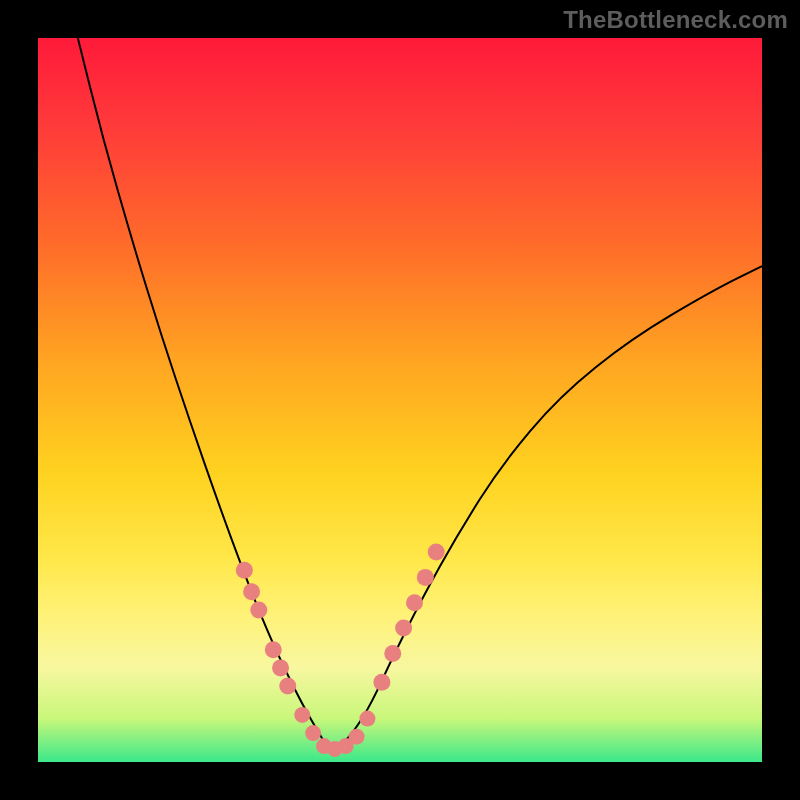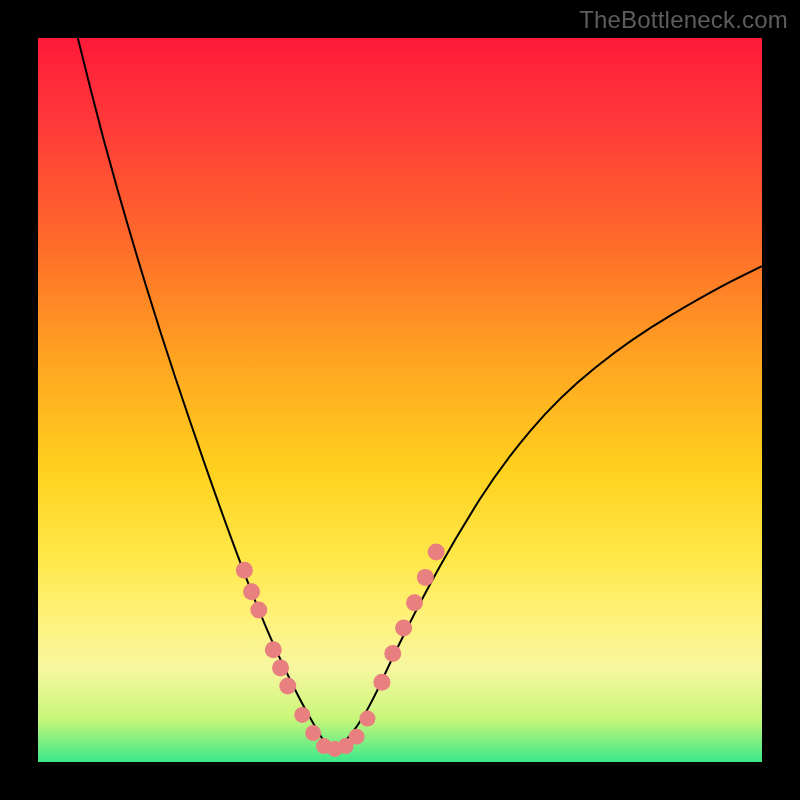--- a/index.html
+++ b/index.html
@@ -46,7 +46,7 @@
     right: 12px;
     color: #5d5d5d;
     font-size: 24px;
-    font-weight: 400;
+    font-weight: 700;
     letter-spacing: 0.2px;
   }
   svg.curve {

